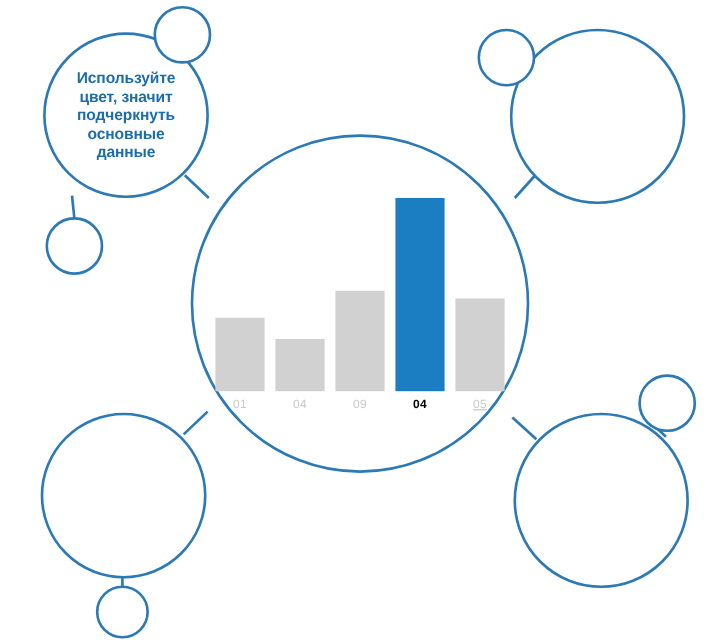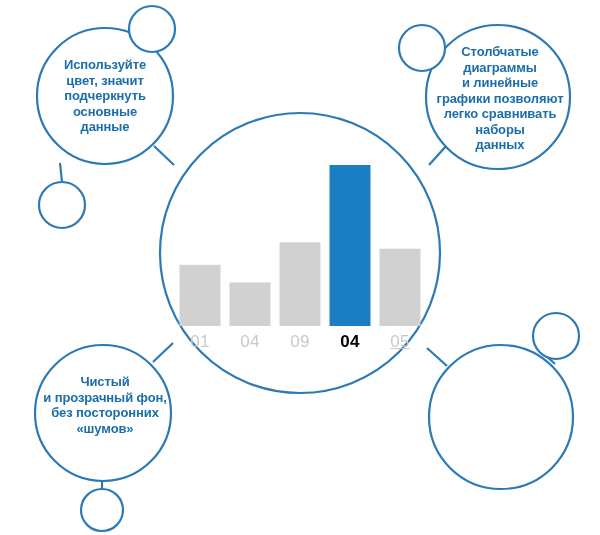--- a/index.html
+++ b/index.html
@@ -101,13 +101,6 @@
 основные
 данные</div>
 
-  <div class="bubble-text" id="bubble-text-tr">Столбчатые
-диаграммы
-и линейные
-графики позволяют
-легко сравнивать
-наборы
-данных</div>
 
   <div class="bubble-text" id="bubble-text-bl">Чистый
 и прозрачный фон,

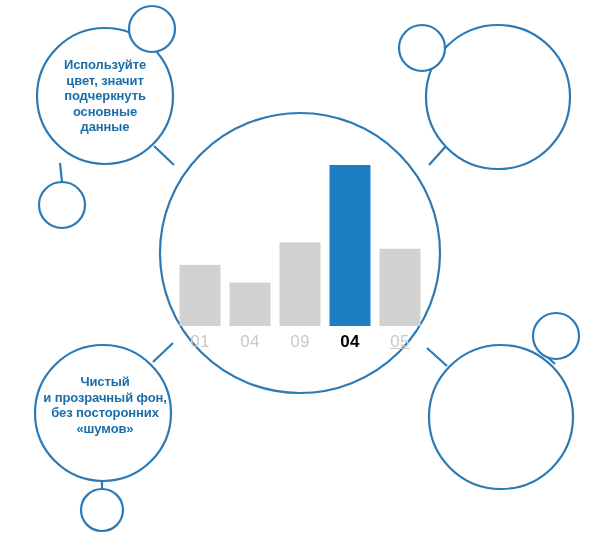--- a/index.html
+++ b/index.html
@@ -44,7 +44,7 @@
   .bar-label {
     position: absolute;
     text-align: center;
-    font-size: 17px;
+    font-size: 10px;
     color: #c9c9c9;
     letter-spacing: 0.3px;
   }

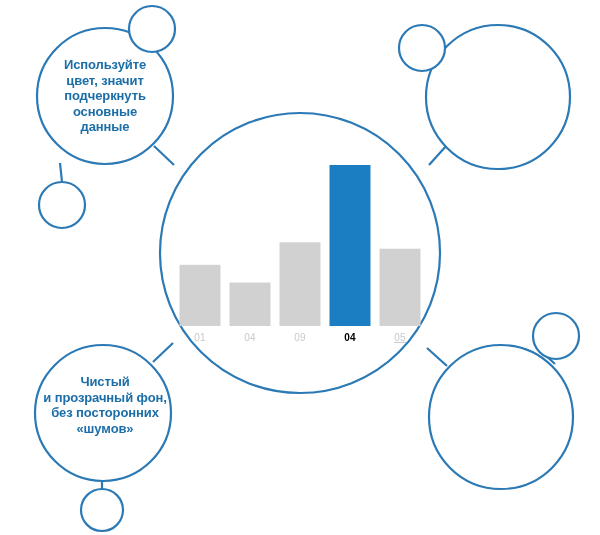--- a/index.html
+++ b/index.html
@@ -102,10 +102,6 @@
 данные</div>
 
 
-  <div class="bubble-text" id="bubble-text-bl">Чистый
-и прозрачный фон,
-без посторонних
-«шумов»</div>
 
 
   <div id="bar-labels">

